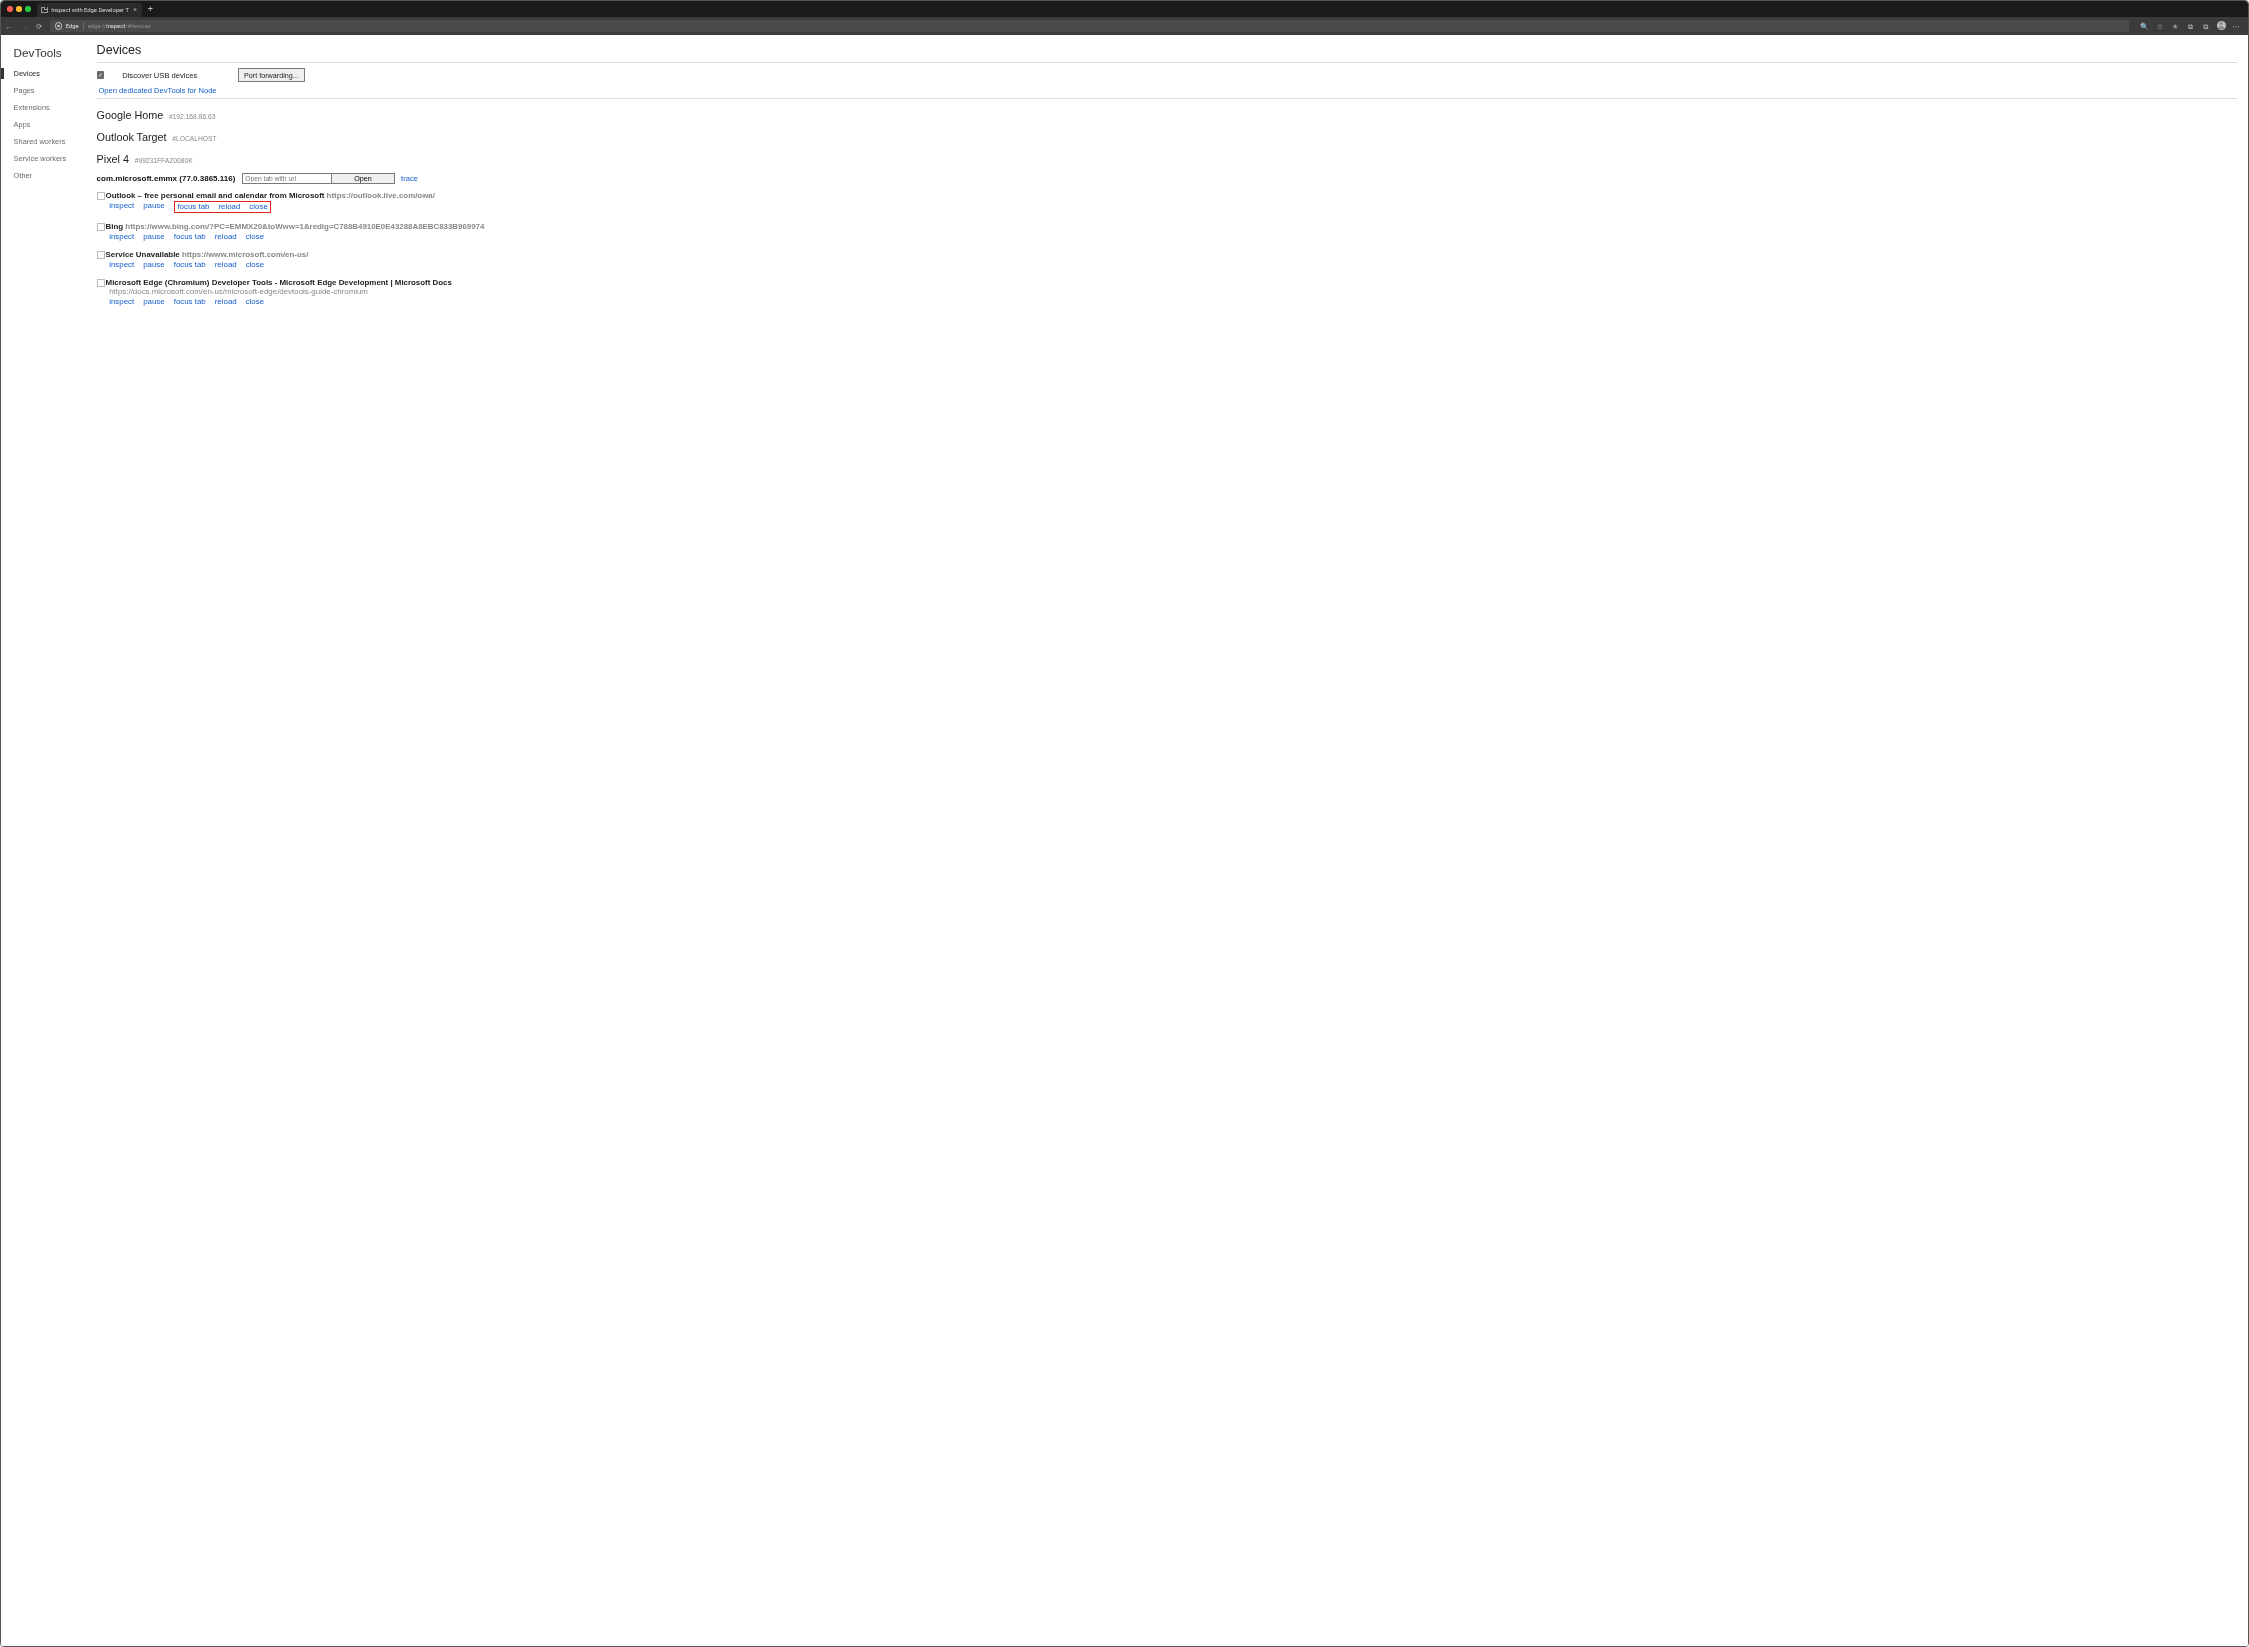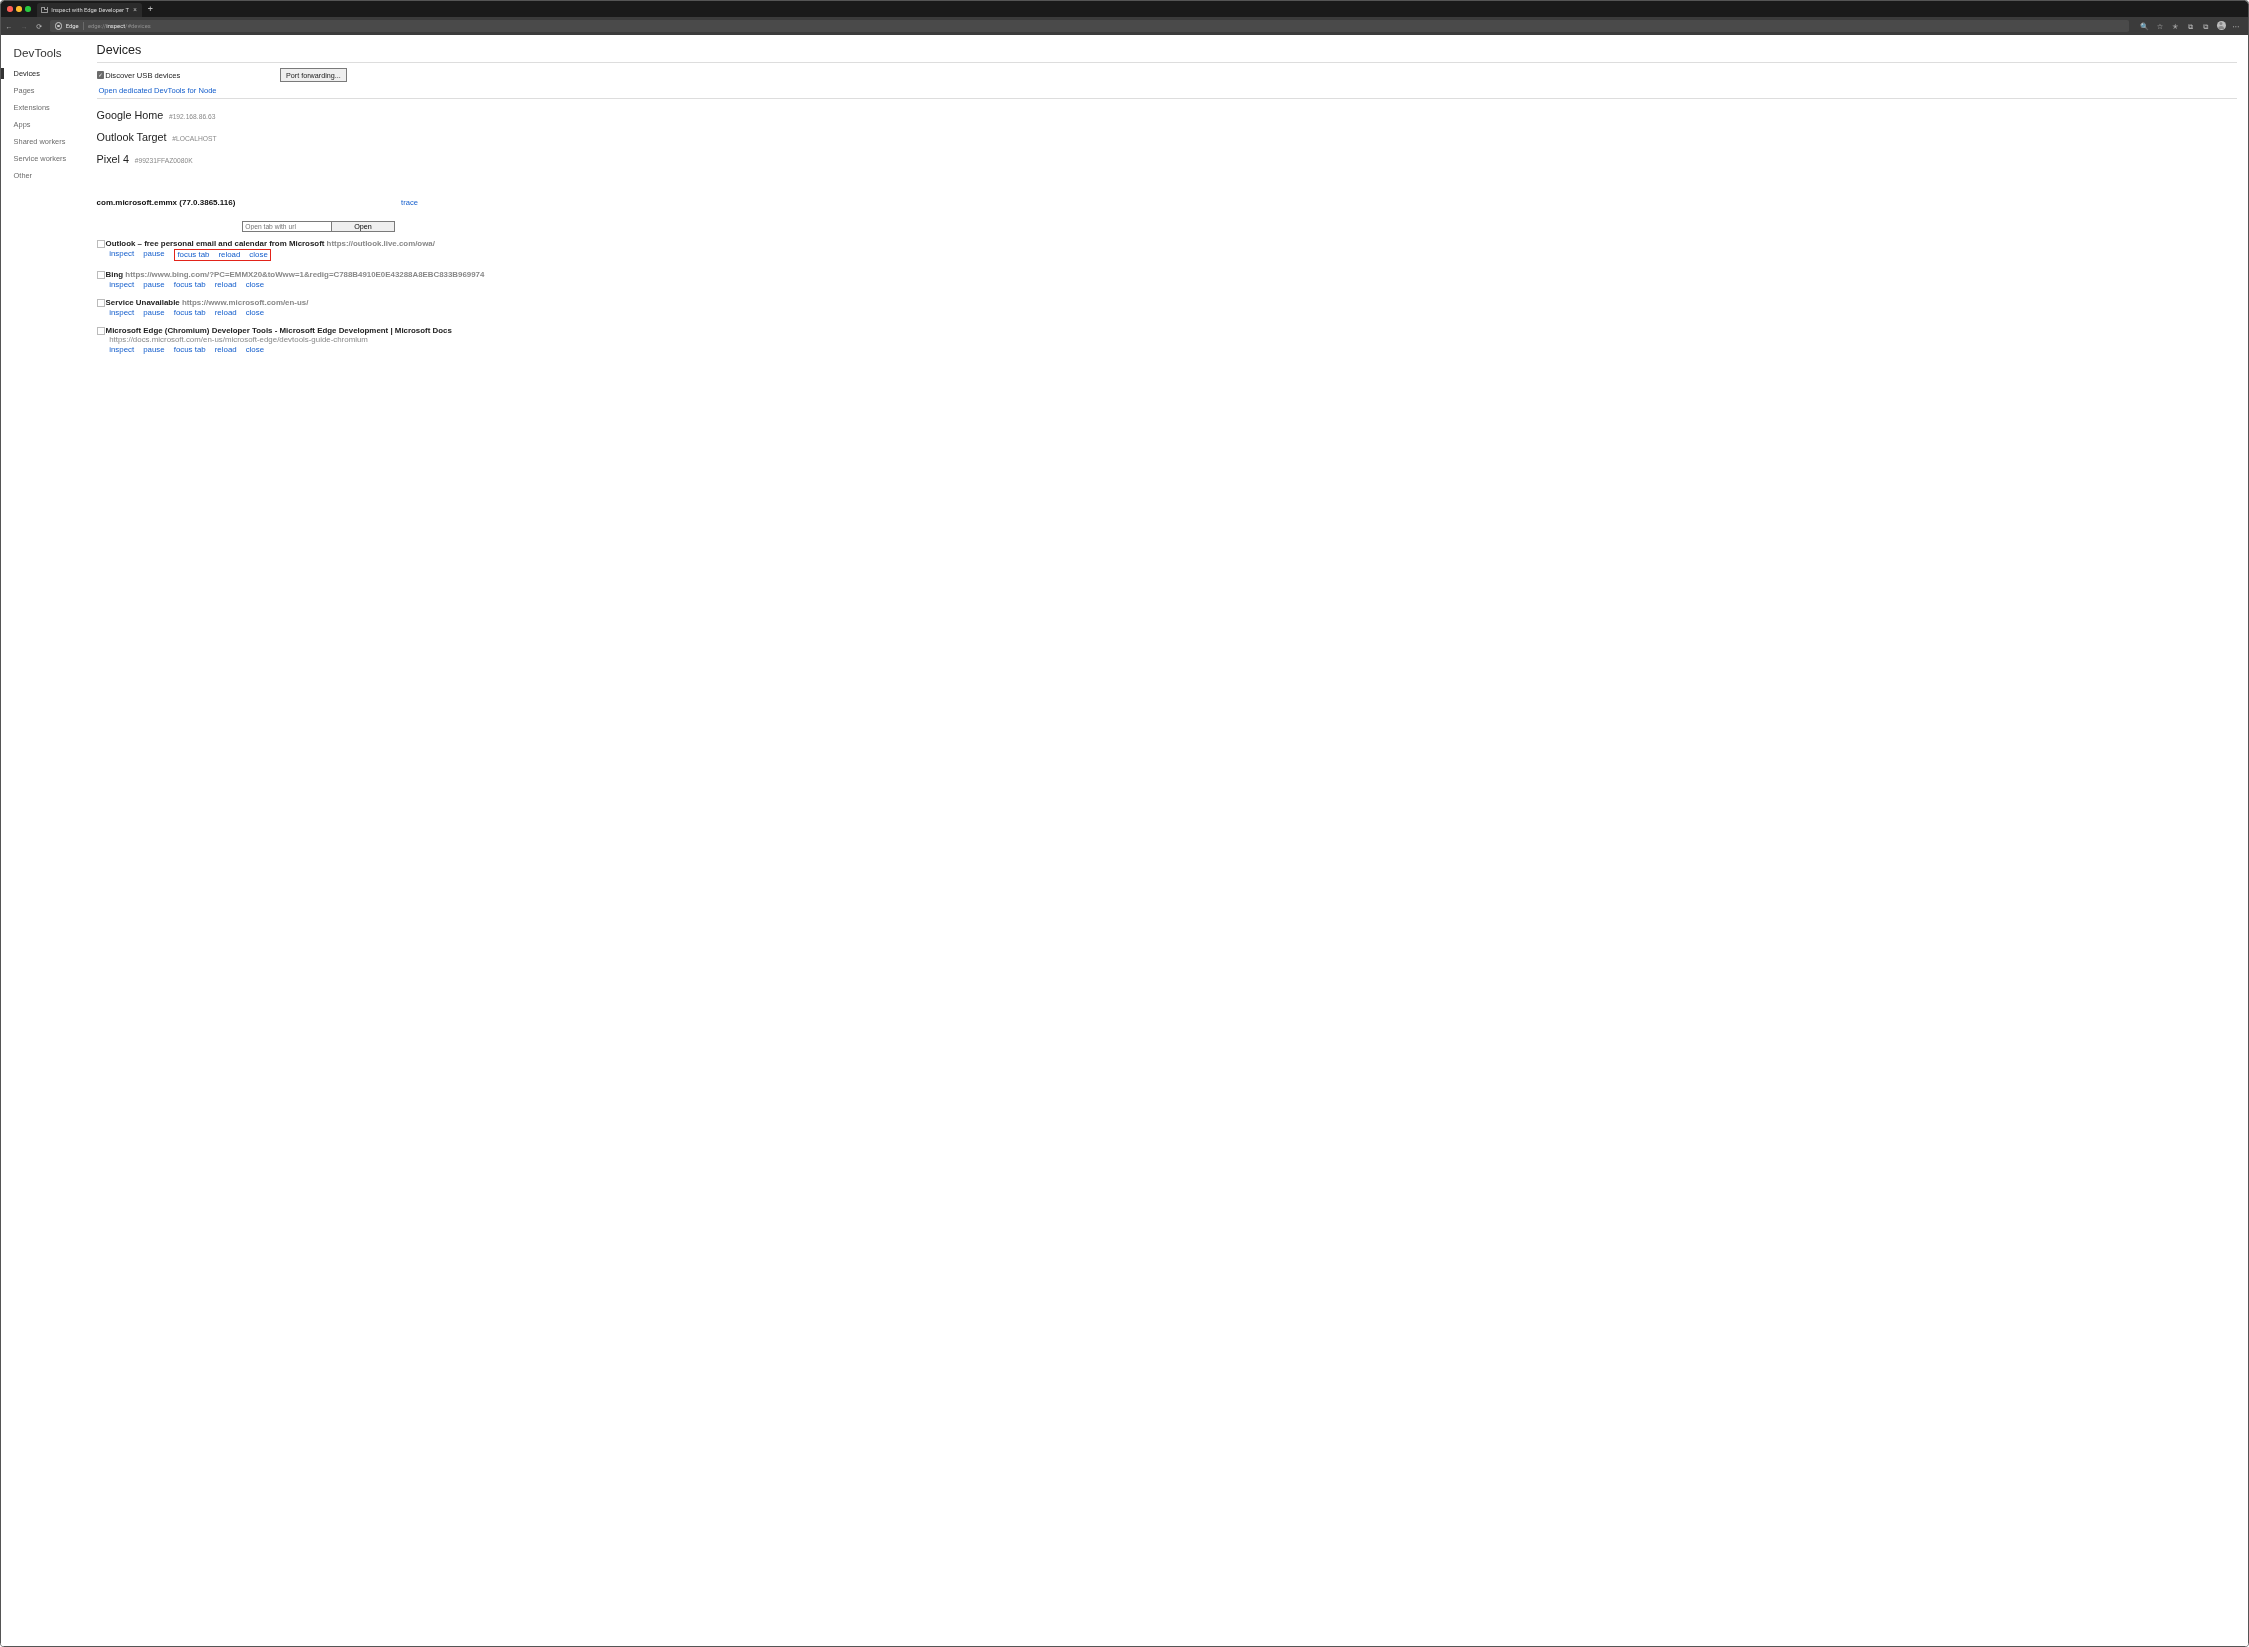--- a/index.html
+++ b/index.html
@@ -51,7 +51,7 @@
   .main hr{ border:none; border-top:0.4px solid #ddd; margin: 2.7px 0 5.4px 0;}
   
   .opt-row{ display:flex; align-items:center; margin:3.6px 0;}
-  .opt-left{ width:183px; display:flex; align-items:center; gap:1px; font-size:7.6px; color:#222;}
+  .opt-left{ width:141px; display:flex; align-items:center; gap:18px; font-size:7.6px; color:#222;}
   .chk{ width:7.6px; height:7.6px; background:#6b6b6b; border-radius:0.9px; display:inline-flex; align-items:center; justify-content:center; color:#fff; font-size:5.4px;}
   .gbtn{ background:#efefef; border:0.4px solid #7a7a7a; font-size:7.2px; padding:1.8px 5.4px; color:#222; cursor:pointer;}
   .link{ color:#145ecc; font-size:7.6px; cursor:pointer;}

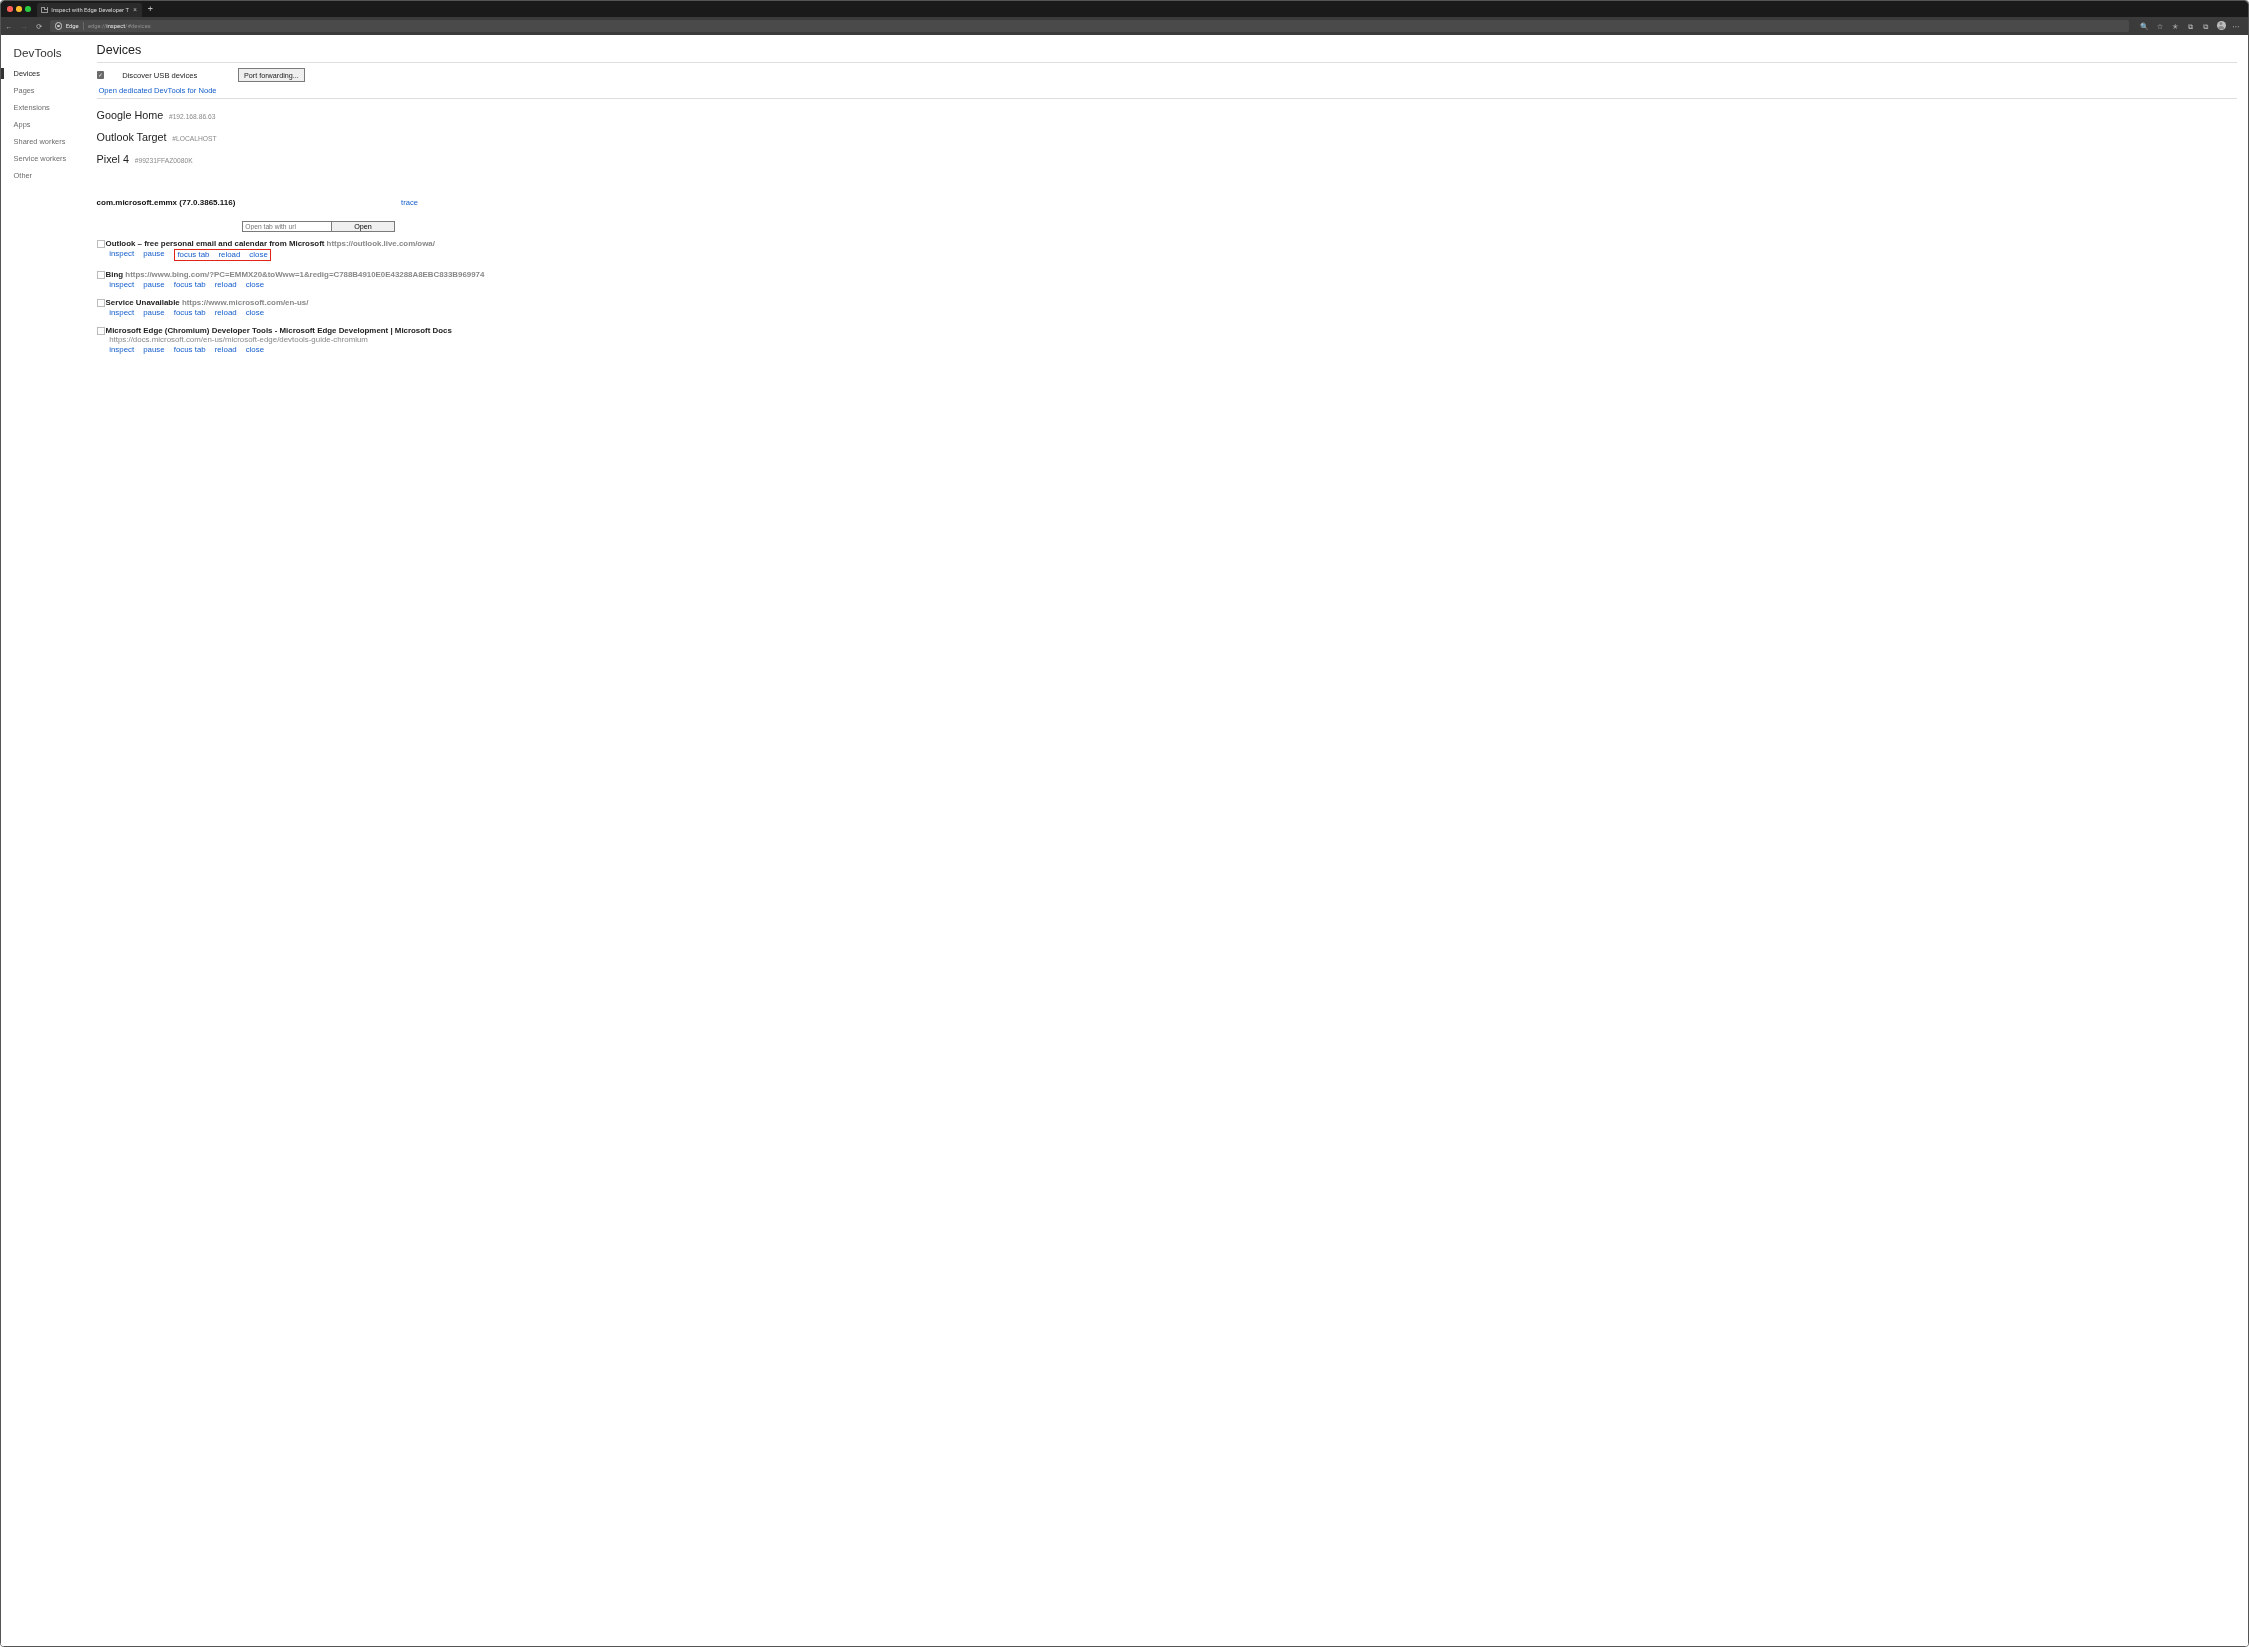--- a/index.html
+++ b/index.html
@@ -153,7 +153,7 @@
 
     <div class="pkg-row">
       <span class="pkg-name">com.microsoft.emmx (77.0.3865.116)</span>
-      <span style="display:flex;align-items:center;margin-top:48px;">
+      <span style="display:flex;align-items:center;">
         <input class="url-input" placeholder="Open tab with url" style="">
         <button class="open-btn">Open</button>
       </span>

